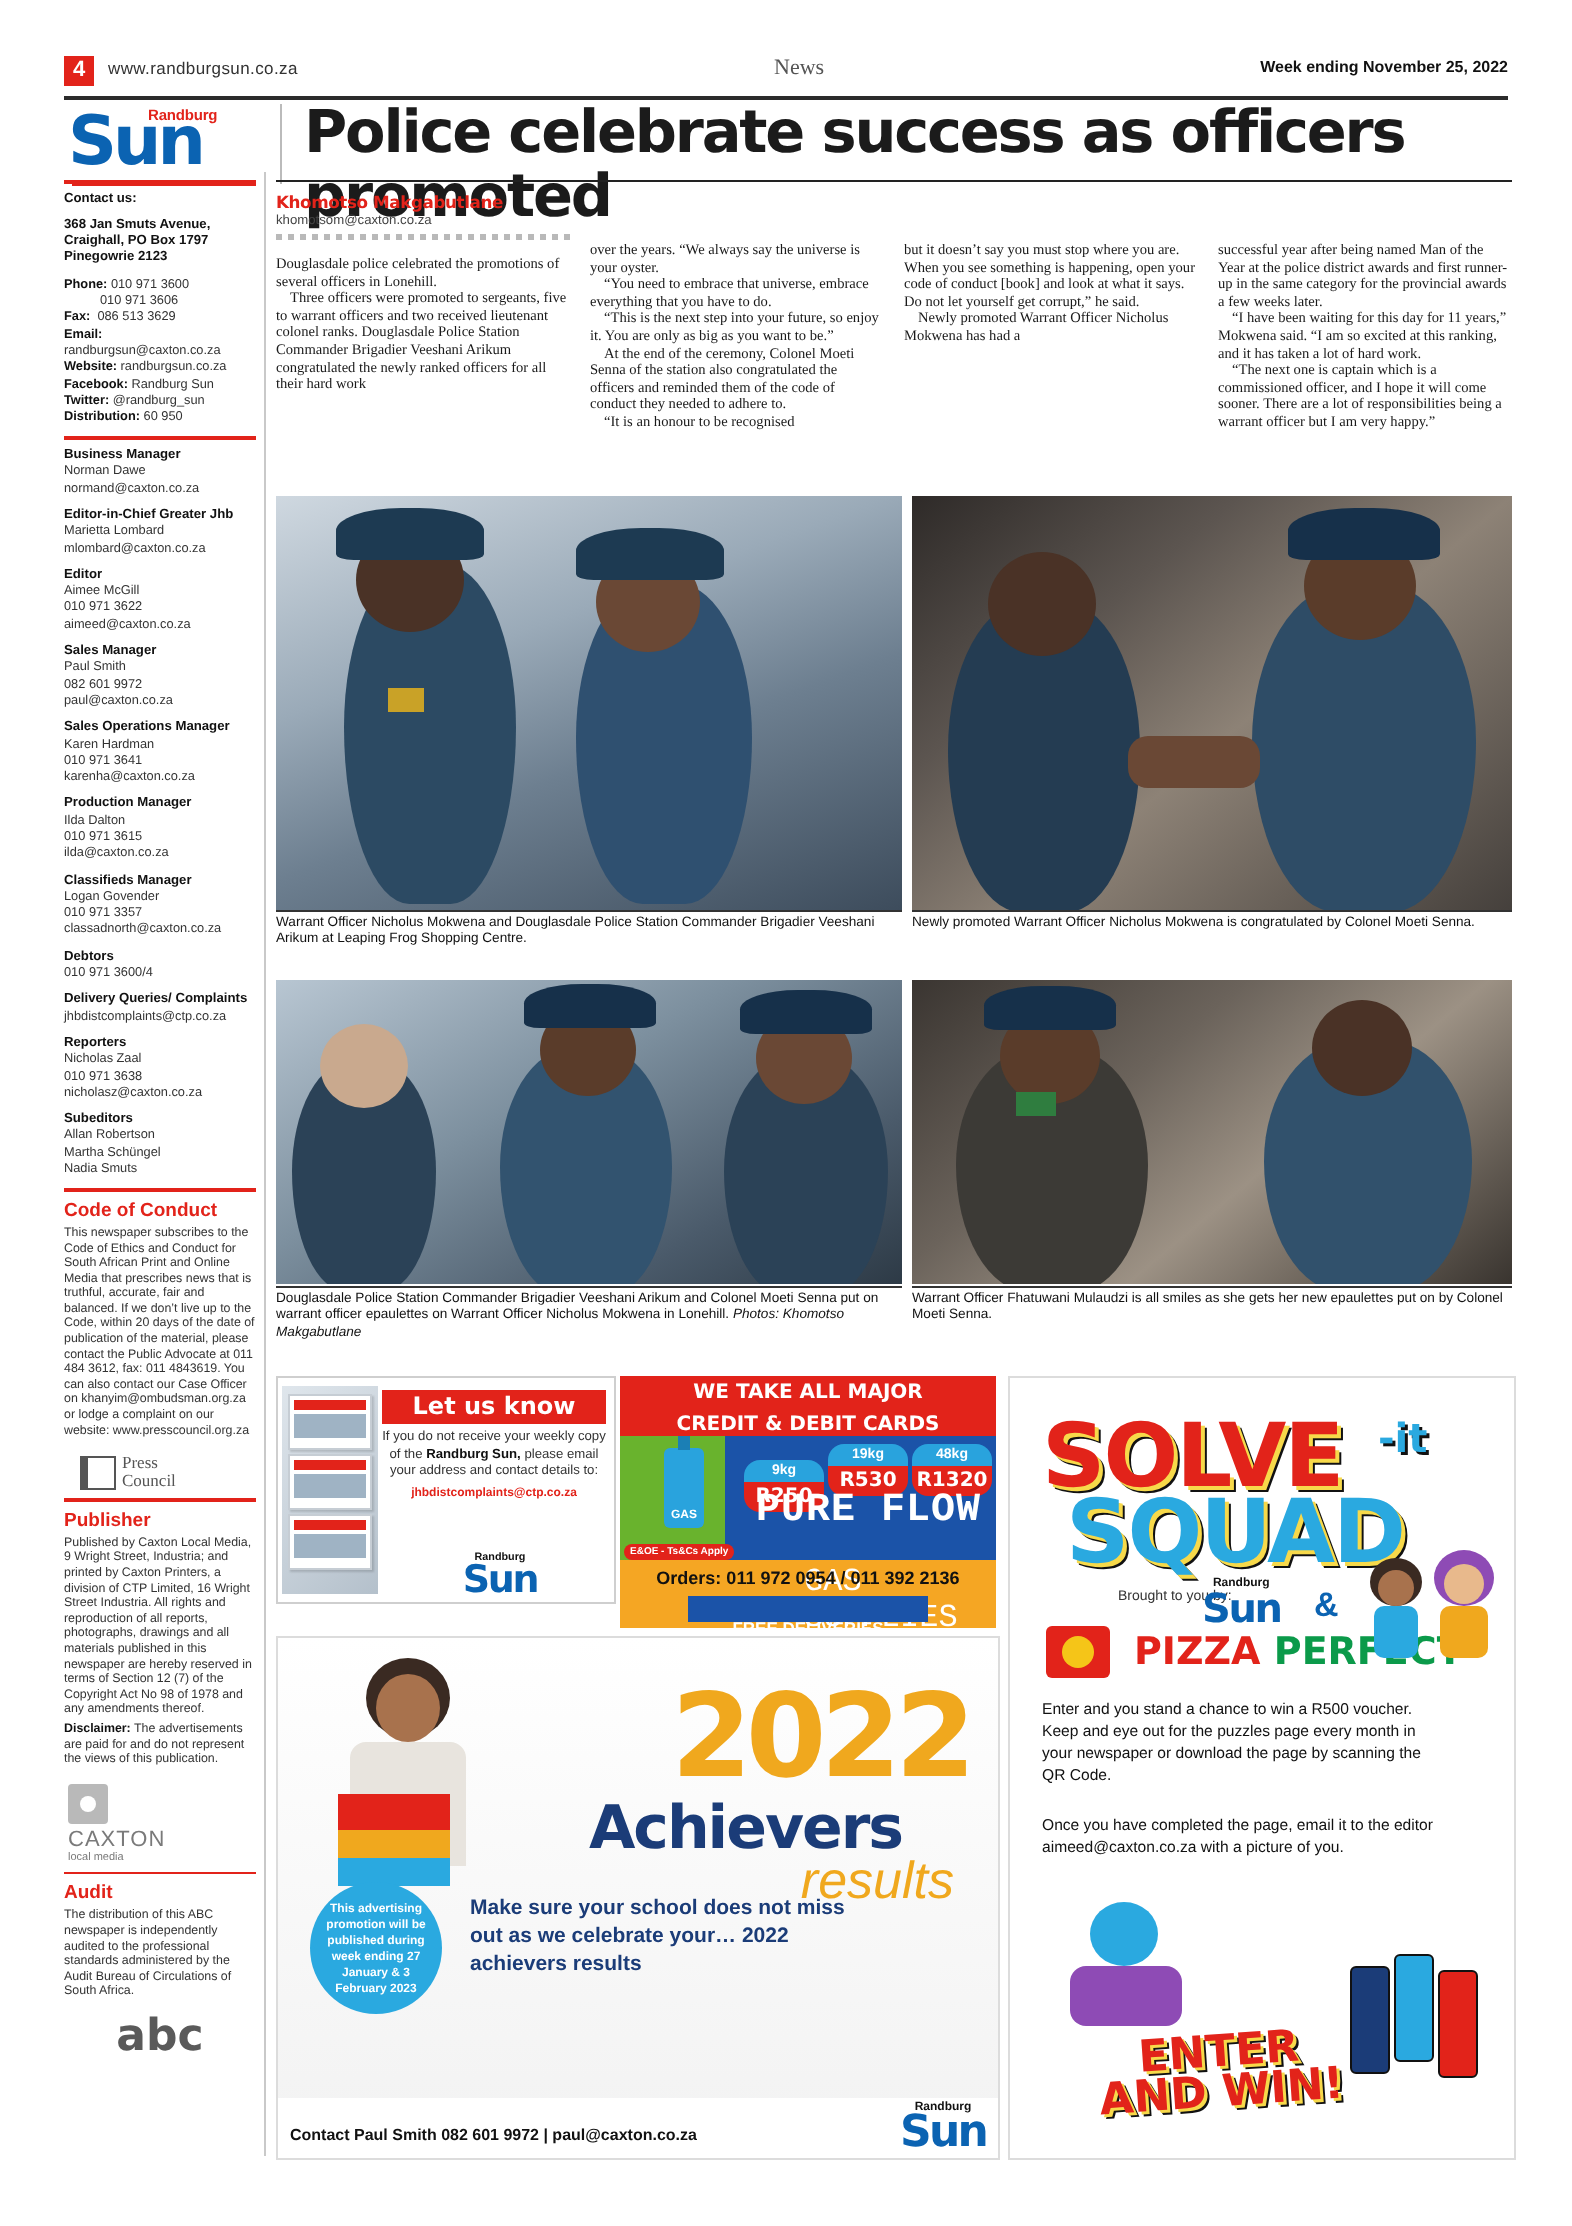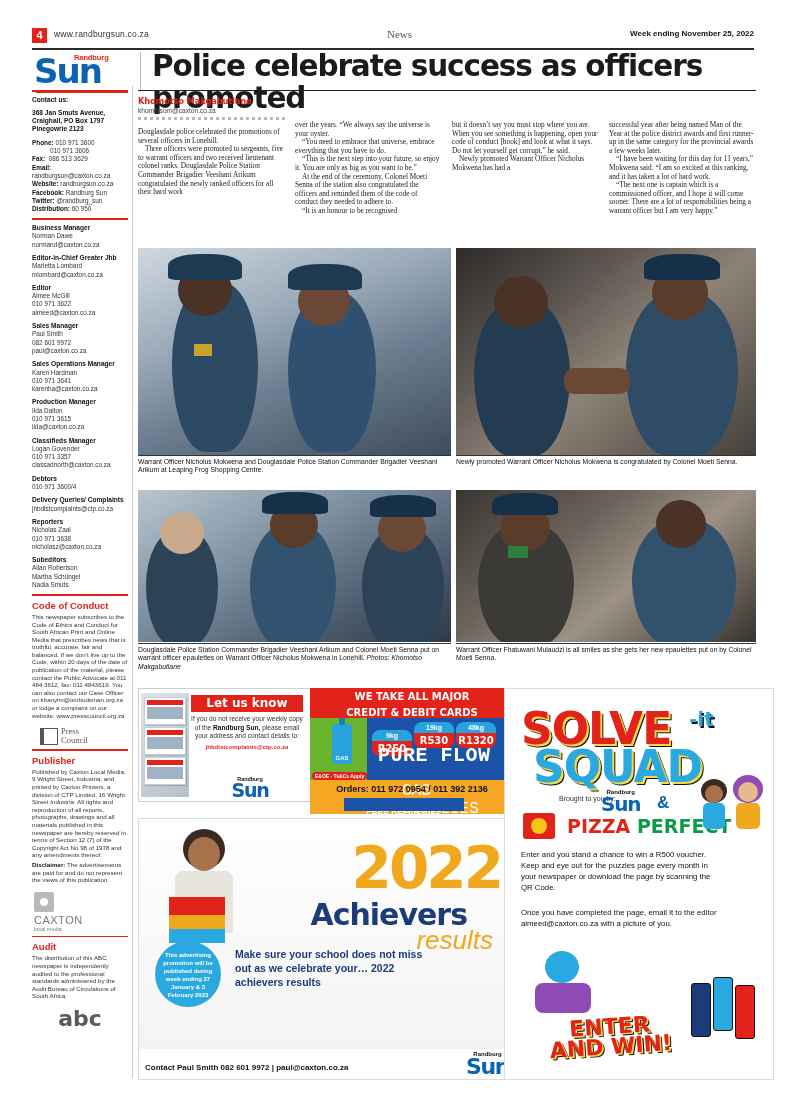--- a/index.html
+++ b/index.html
@@ -82,7 +82,7 @@
   .figure{position:absolute;border-radius:42% 42% 38% 38%/48% 48% 52% 52%;}
 
   
-  .ad{position:absolute;overflow:hidden;padding-left:16px;}
+  .ad{position:absolute;overflow:hidden;}
   .ad-luk{border:1px solid #cfcfcf;background:#fff;}
   .luk-banner{position:absolute;left:52px;top:6px;width:112px;height:17px;background:#e2231a;}
   .luk-banner span{color:#fff;font-weight:bold;font-size:12px;line-height:17px;

